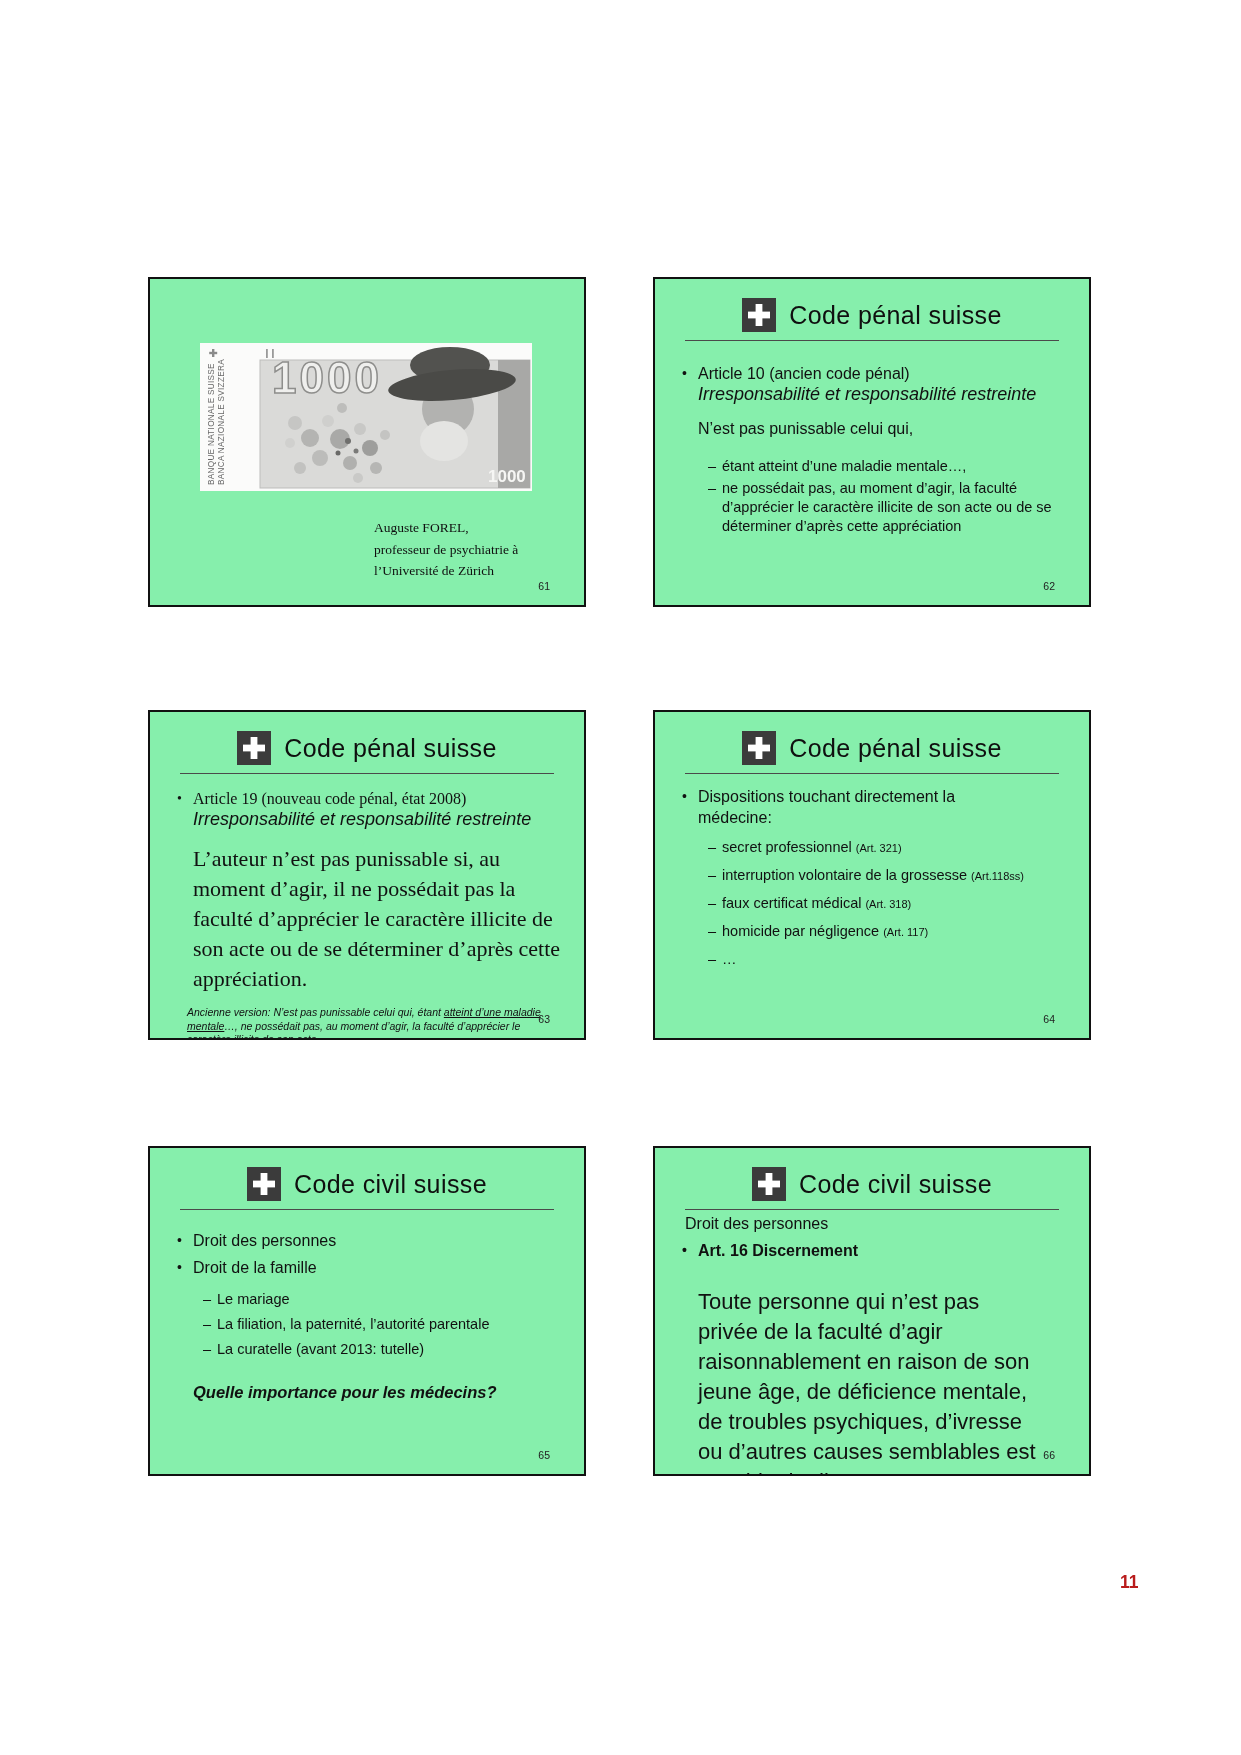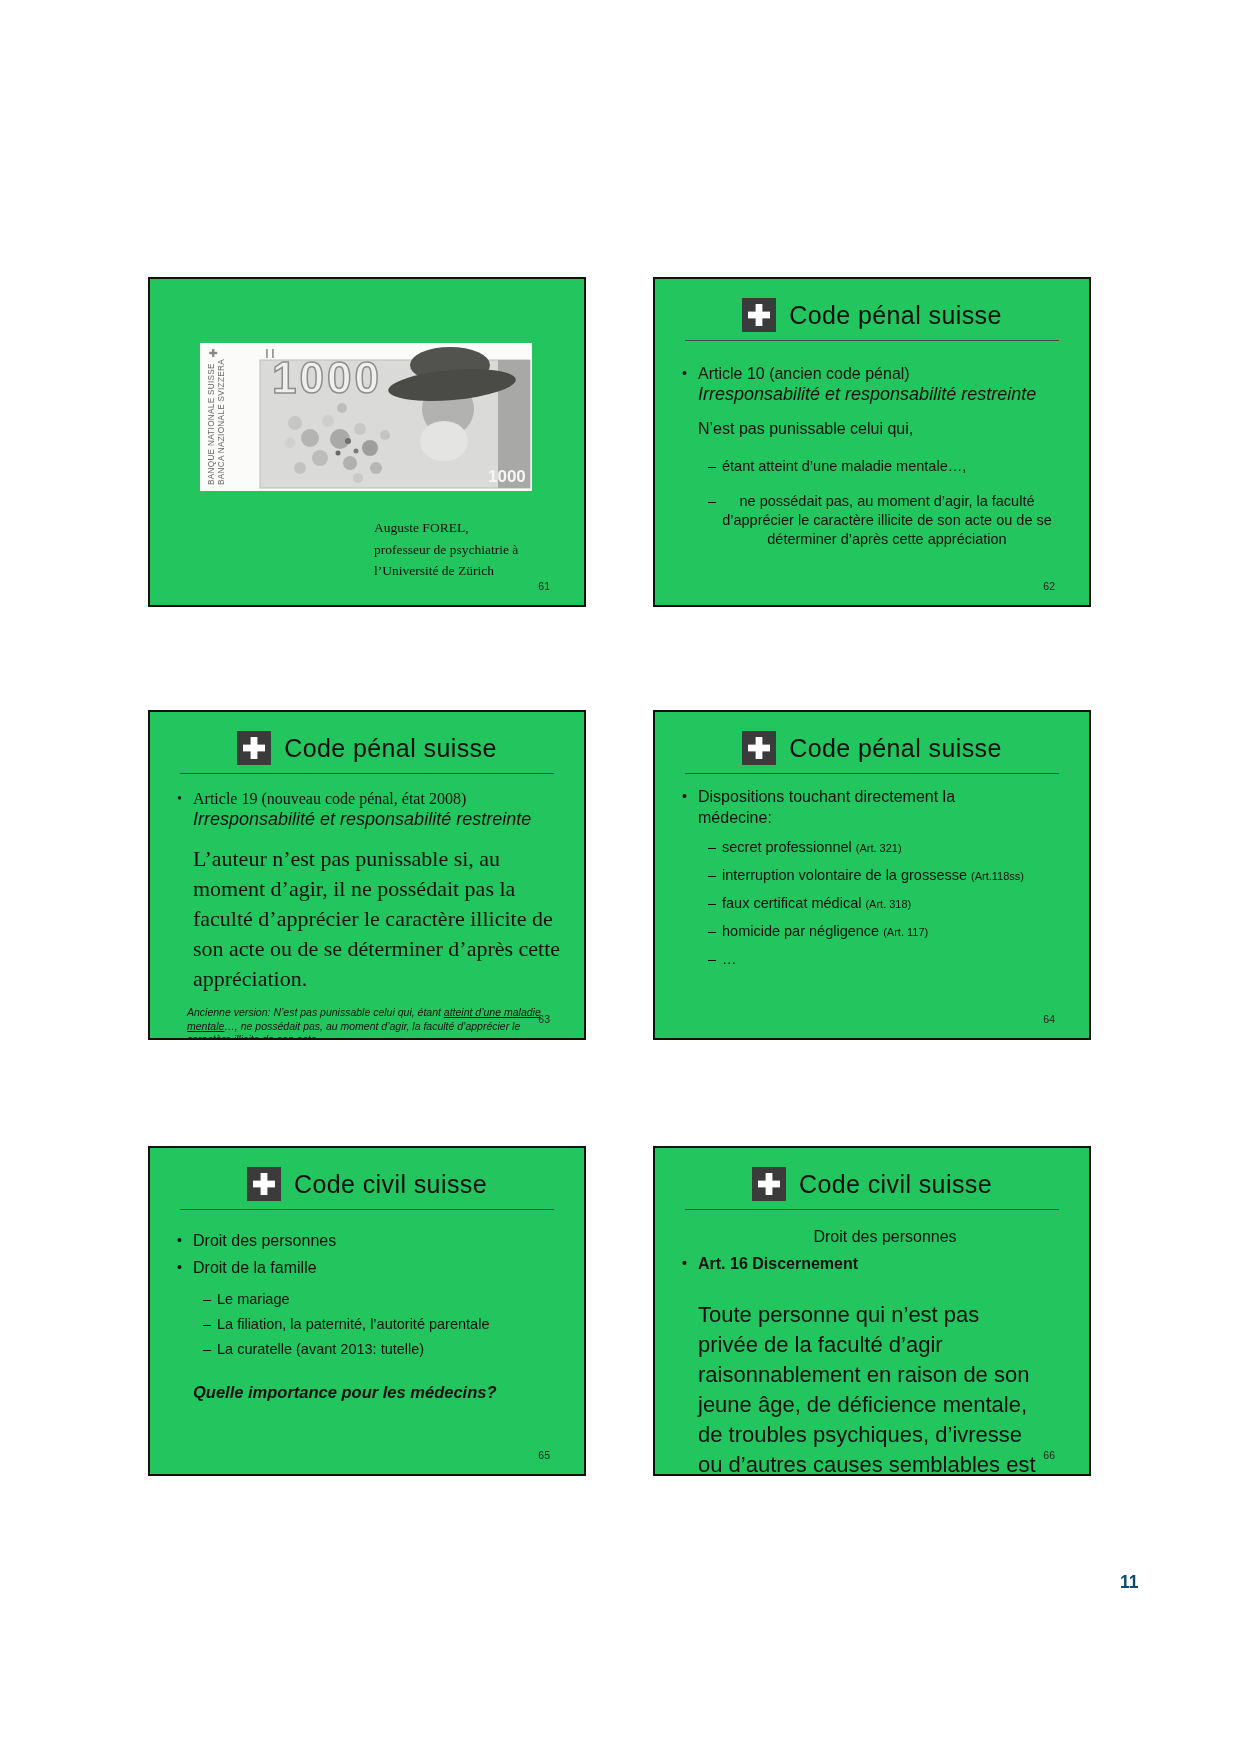--- a/index.html
+++ b/index.html
@@ -9,7 +9,7 @@
   }
   .slide {
     position:absolute; width:438px; height:330px; box-sizing:border-box;
-    border:2px solid #111; background:#22c55e; overflow:hidden;
+    border:2px solid #111; background:#86efac; overflow:hidden;
   }
   #s61{left:148px; top:277px;} #s62{left:653px; top:277px;}
   #s63{left:148px; top:710px;} #s64{left:653px; top:710px;}

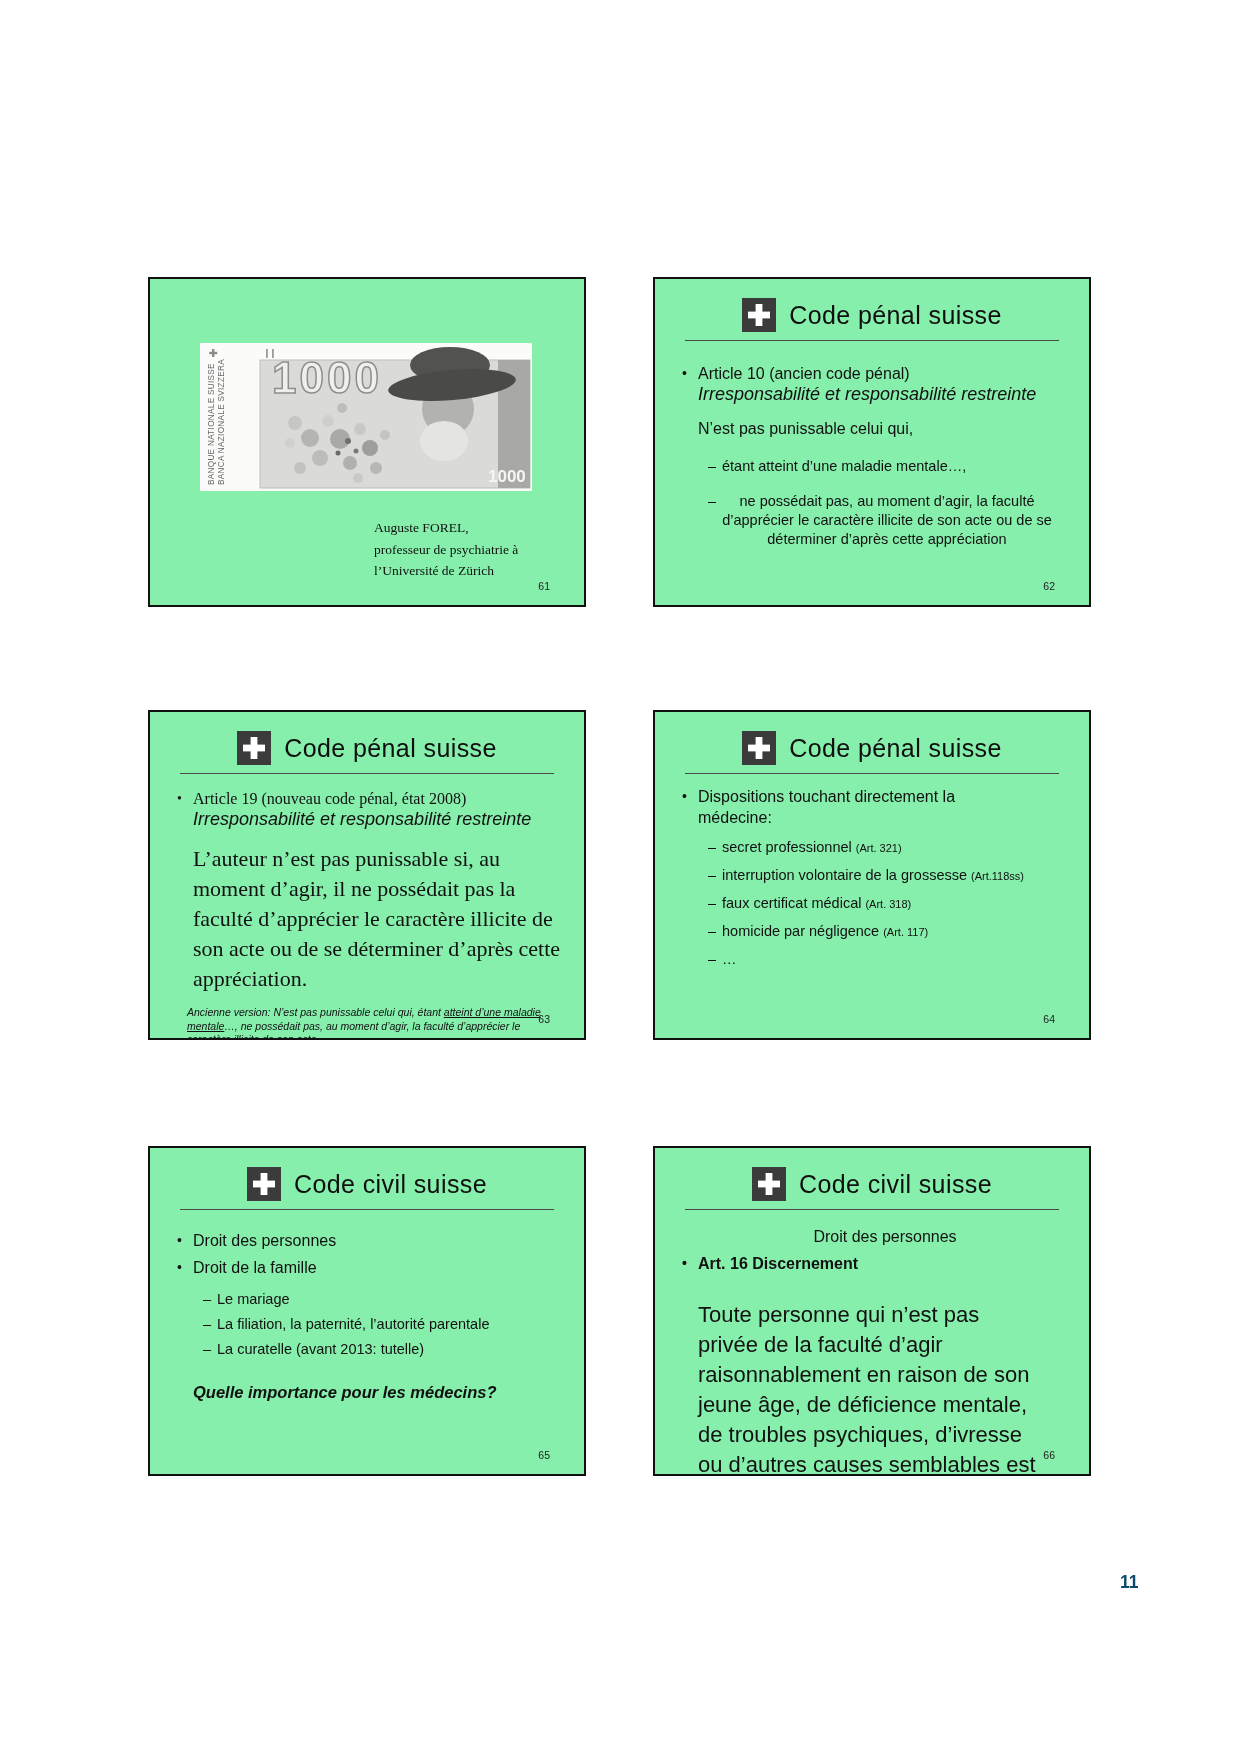--- a/index.html
+++ b/index.html
@@ -39,7 +39,7 @@
   .w300{width:300px;} .w330{width:330px;} .w340{width:340px;} .w372{width:372px;}
   .mt6{margin-top:6px;} .mt8{margin-top:8px;} .mt10{margin-top:10px;}
   .mt12{margin-top:12px;} .mt13{margin-top:13px;} .mt14{margin-top:14px;font-family:Liberation Serif, serif;}
-  .mt16{margin-top:16px;text-align:center;} .mt18{margin-top:18px;} .mt20{margin-top:20px;}
+  .mt16{margin-top:3px;} .mt18{margin-top:18px;} .mt20{margin-top:20px;}
   .mt22{margin-top:22px;} .mt24{margin-top:24px;} .mt26{margin-top:26px;}
 
   .banknote { position:absolute; left:50px; top:64px; width:332px; height:148px; }

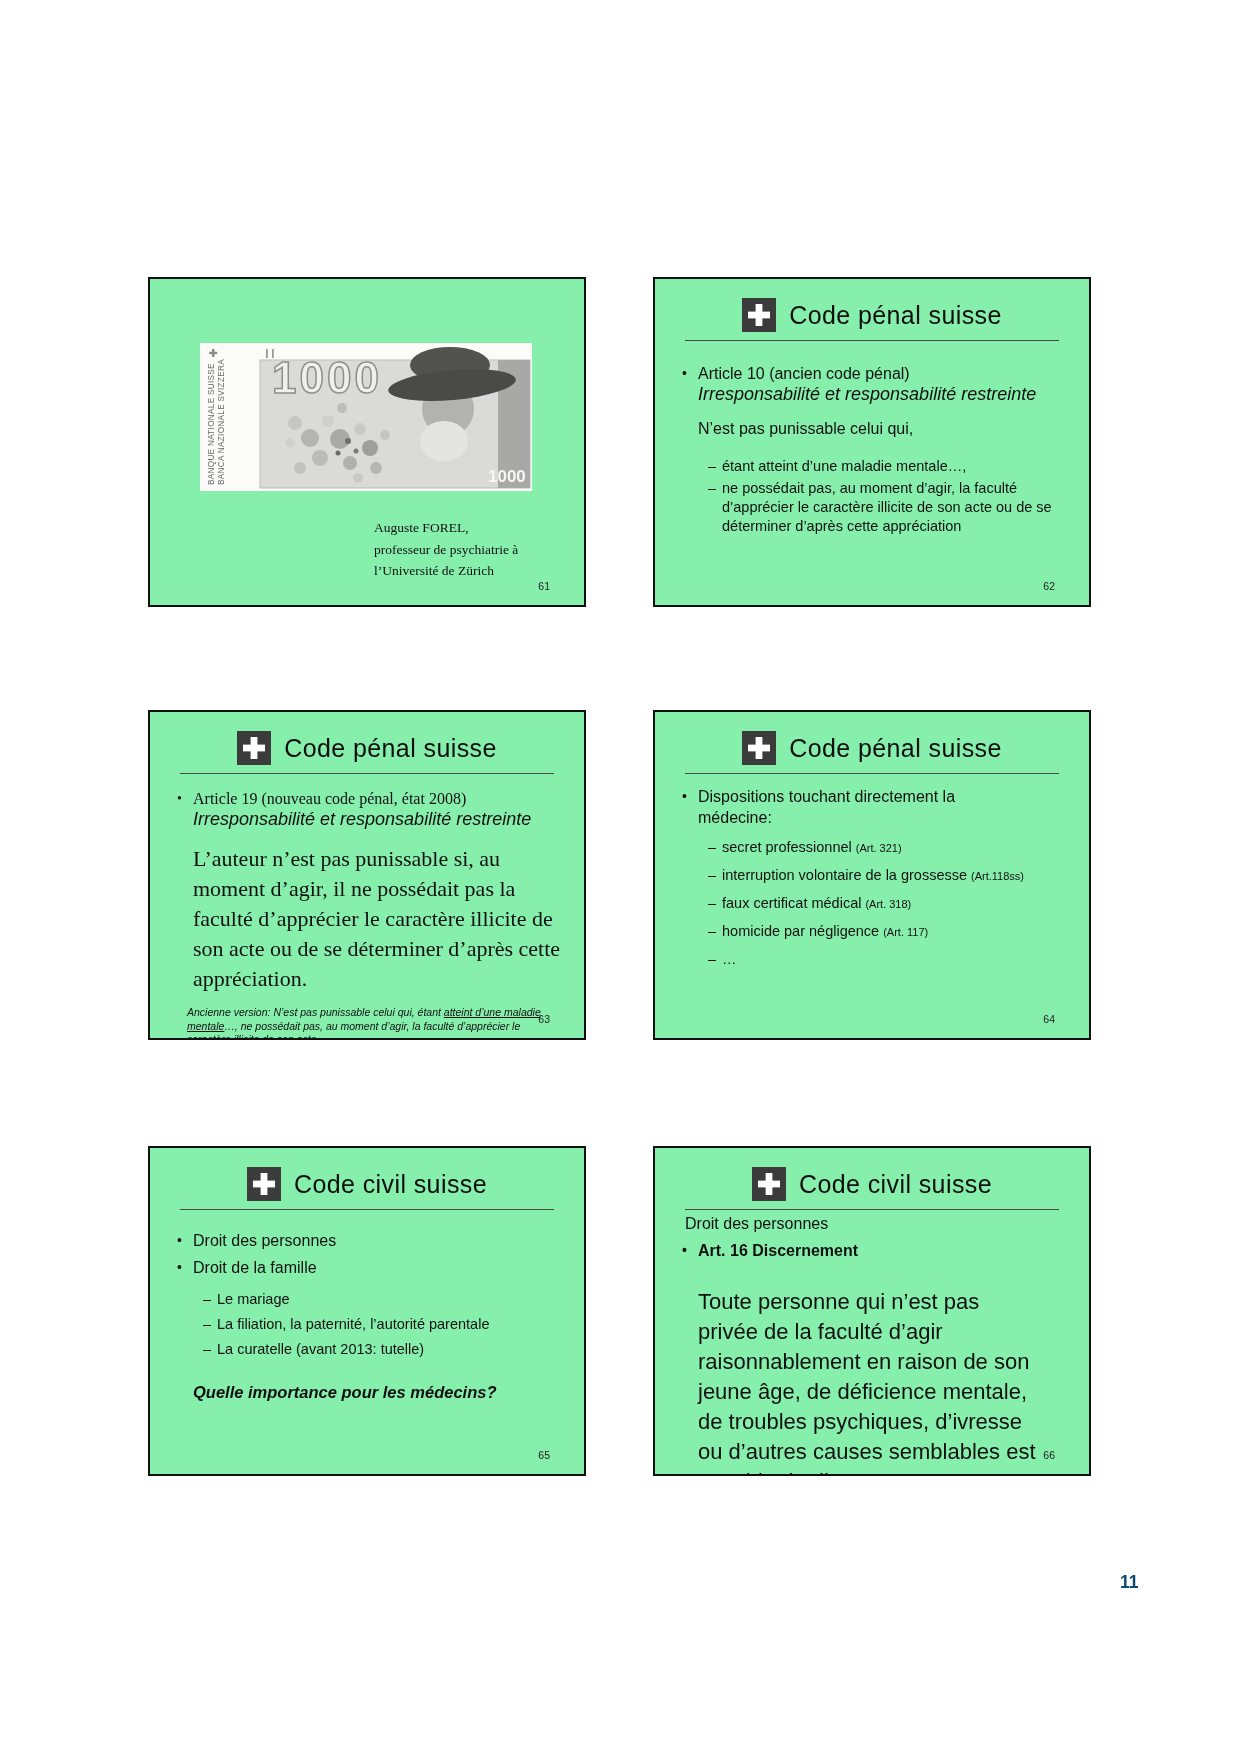--- a/index.html
+++ b/index.html
@@ -48,7 +48,7 @@
     position:absolute; left:224px; top:238px;
     font-family:"Liberation Serif", serif; font-size:13.5px; line-height:21.5px; color:#0f0f0f;
   }
-  .page-number { position:absolute; left:1120px; top:1572px; font-size:17.5px; font-weight:bold; color:#0c4a6e; }
+  .page-number { position:absolute; left:1120px; top:1572px; font-size:17.5px; font-weight:bold; color:#b91c1c; }
 </style>
 </head>
 <body>

